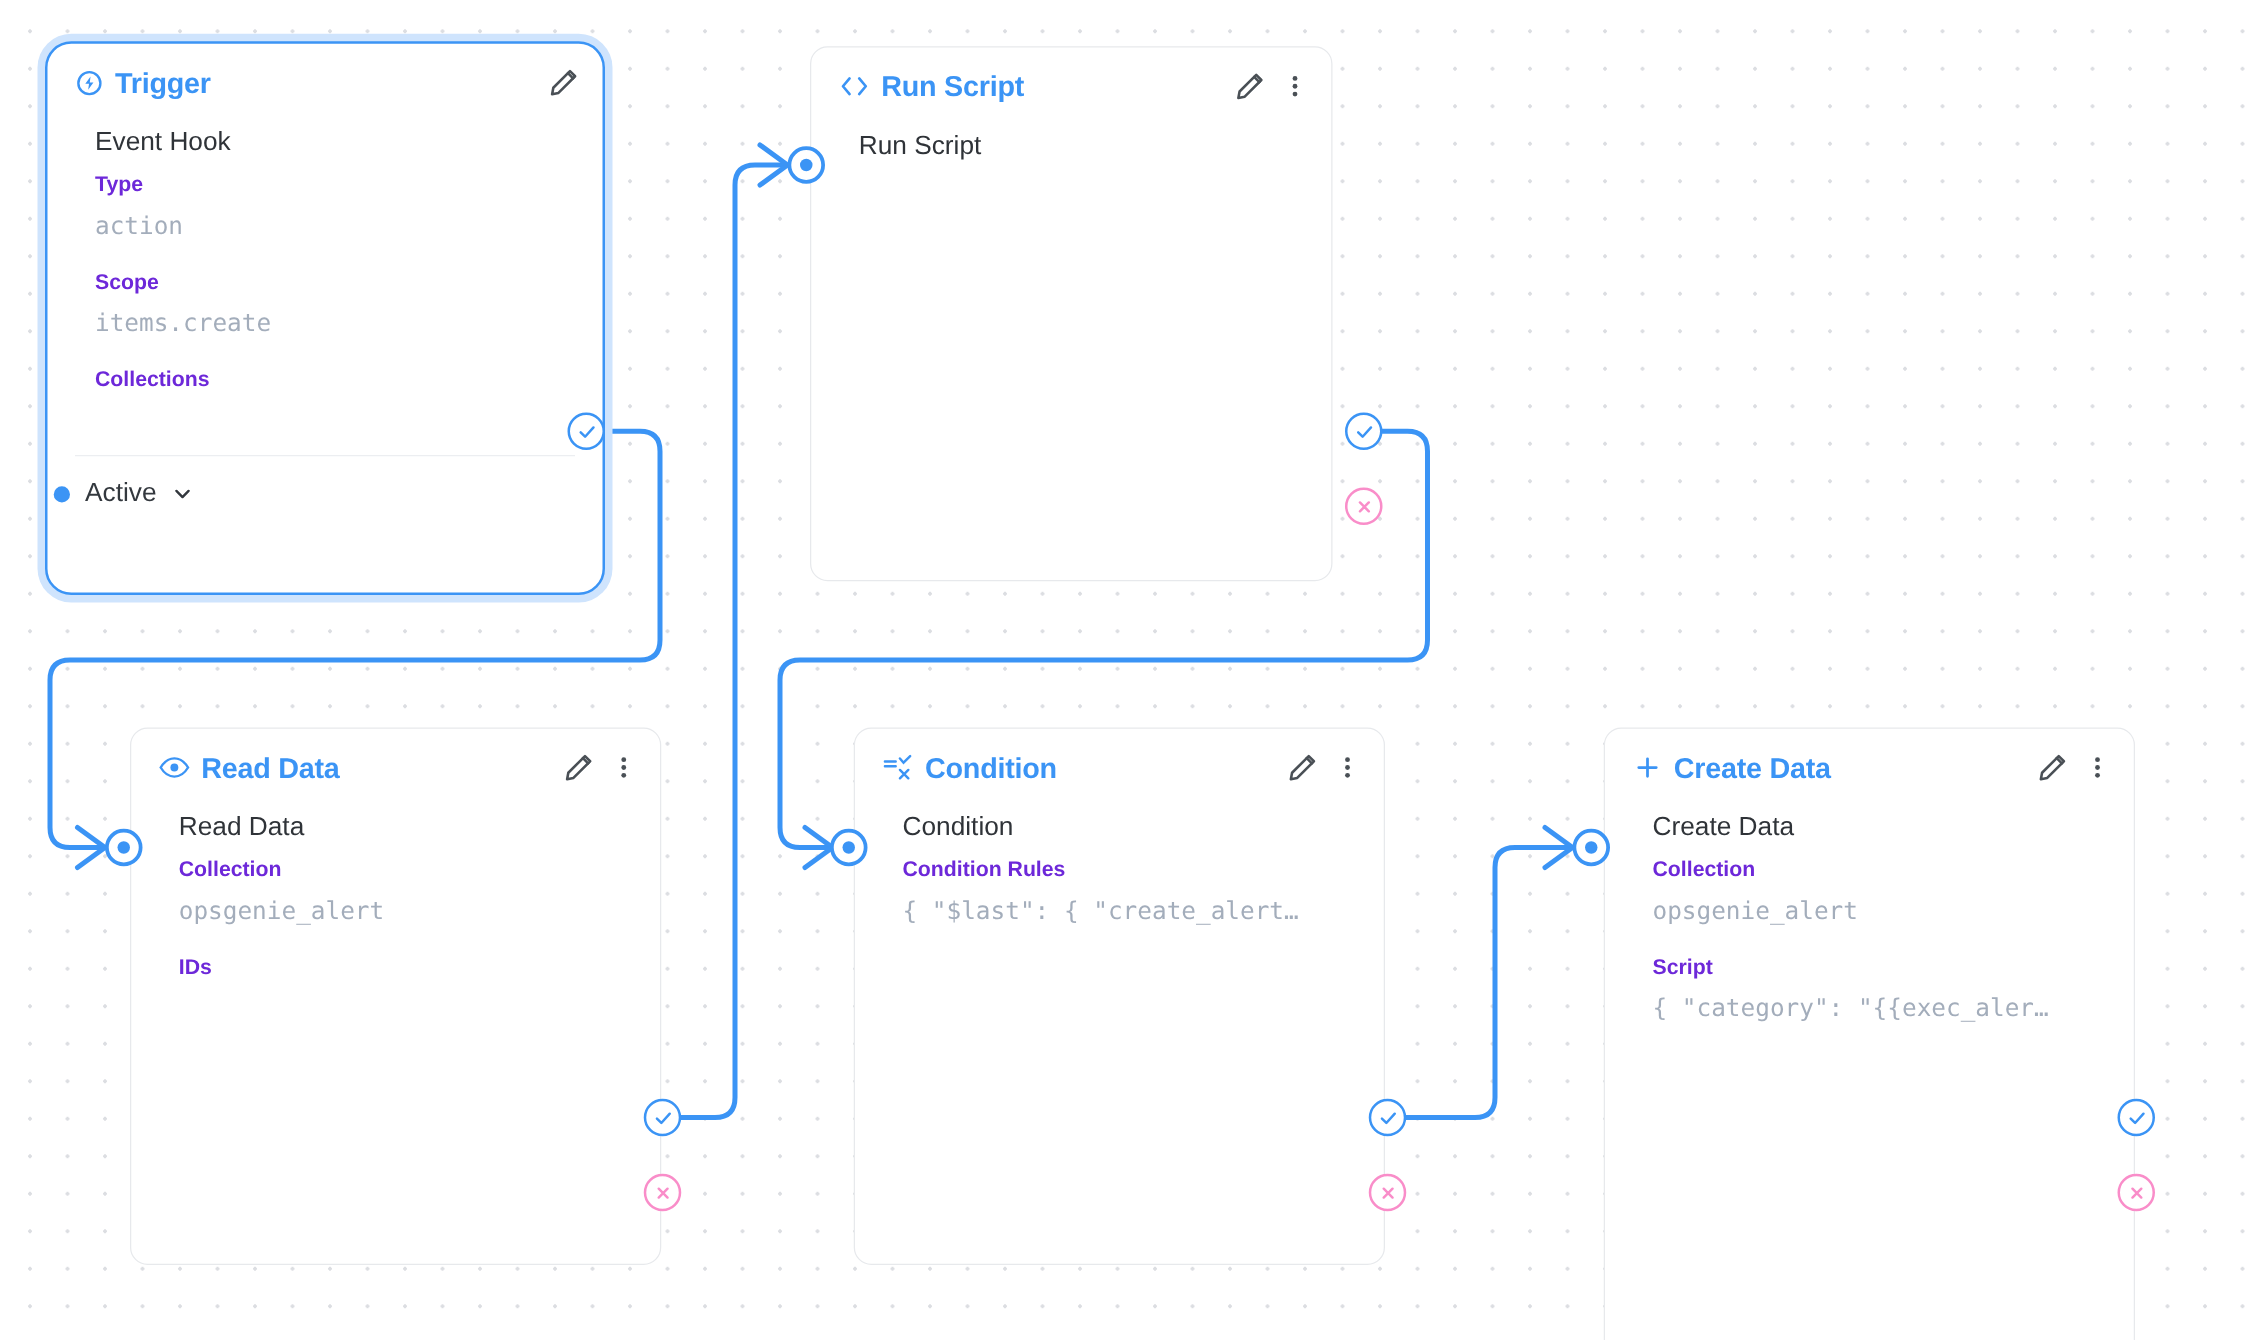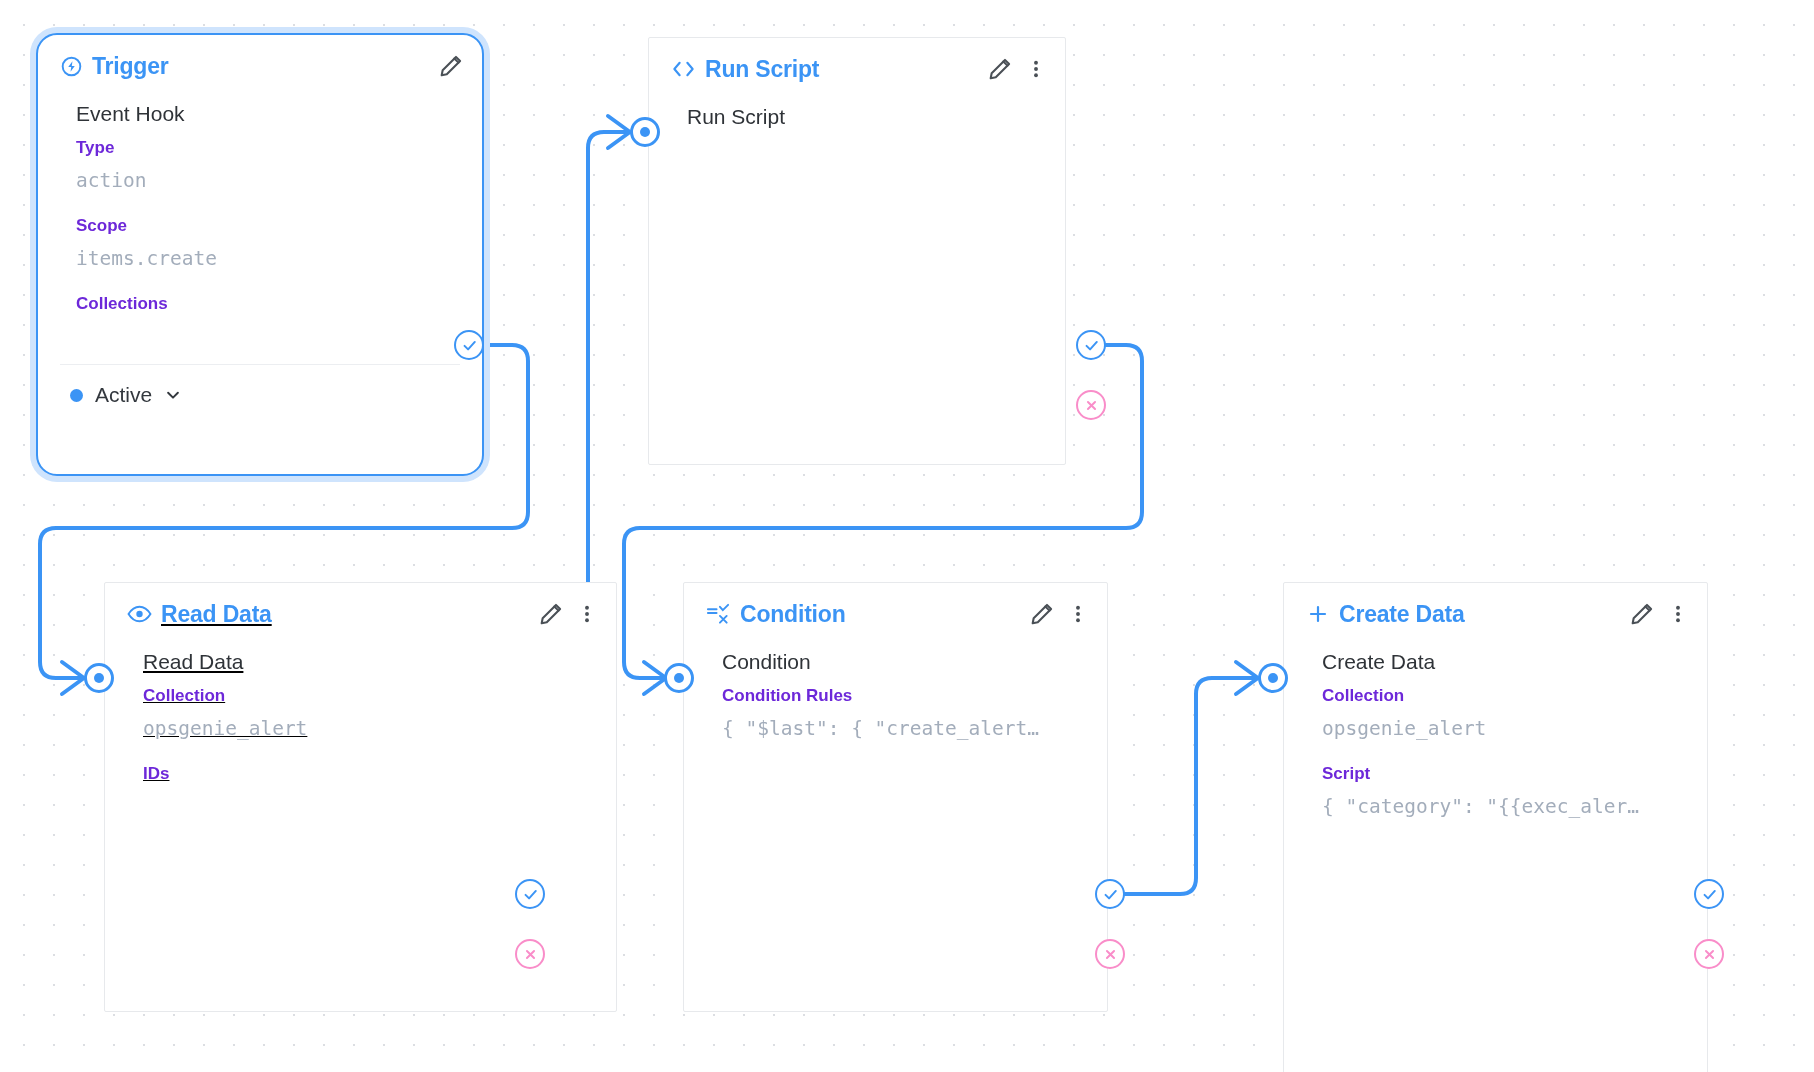--- a/index.html
+++ b/index.html
@@ -36,7 +36,7 @@
     position: absolute;
     background: #ffffff;
     border: 1px solid #e7e9ec;
-    border-radius: 2px;
+    border-radius: 14px;
   }
 
   .node-trigger {

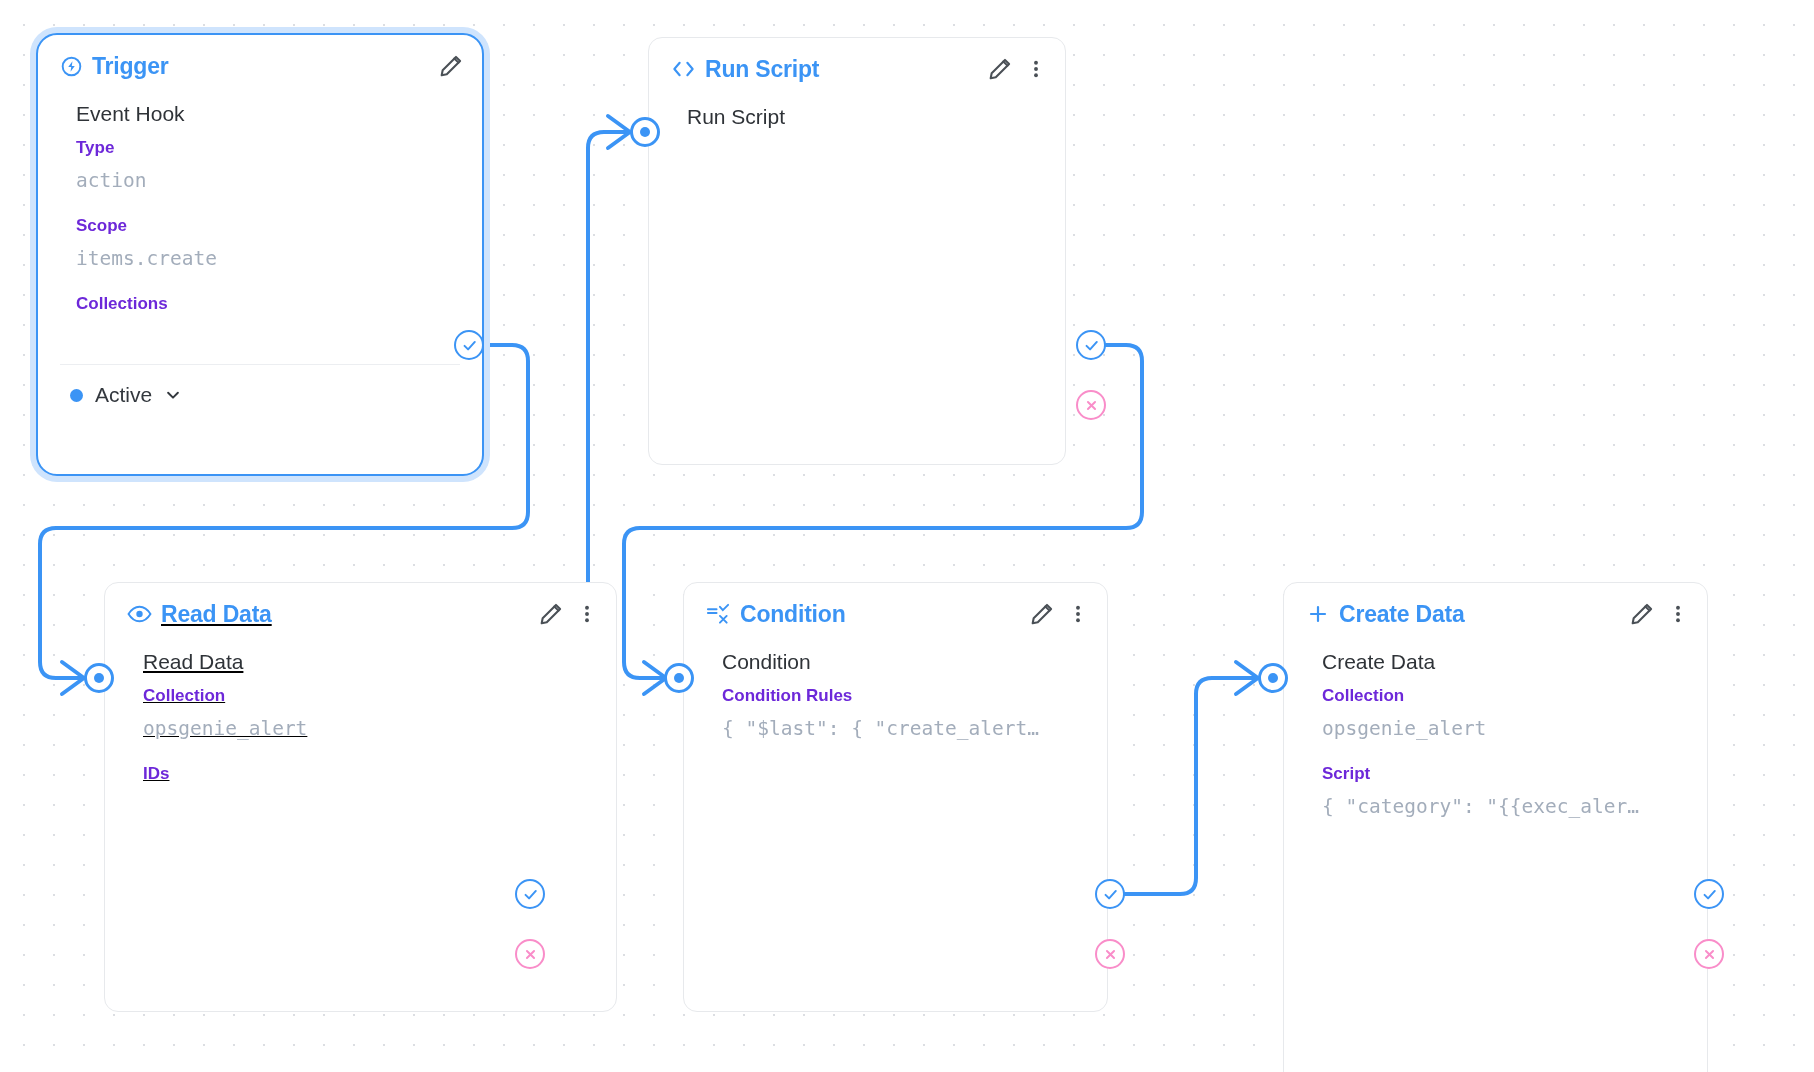--- a/index.html
+++ b/index.html
@@ -107,7 +107,7 @@
     display: flex;
     align-items: center;
     gap: 12px;
-    padding: 0 32px;
+    padding: 0 5px;
     height: 60px;
   }
   .status-dot {

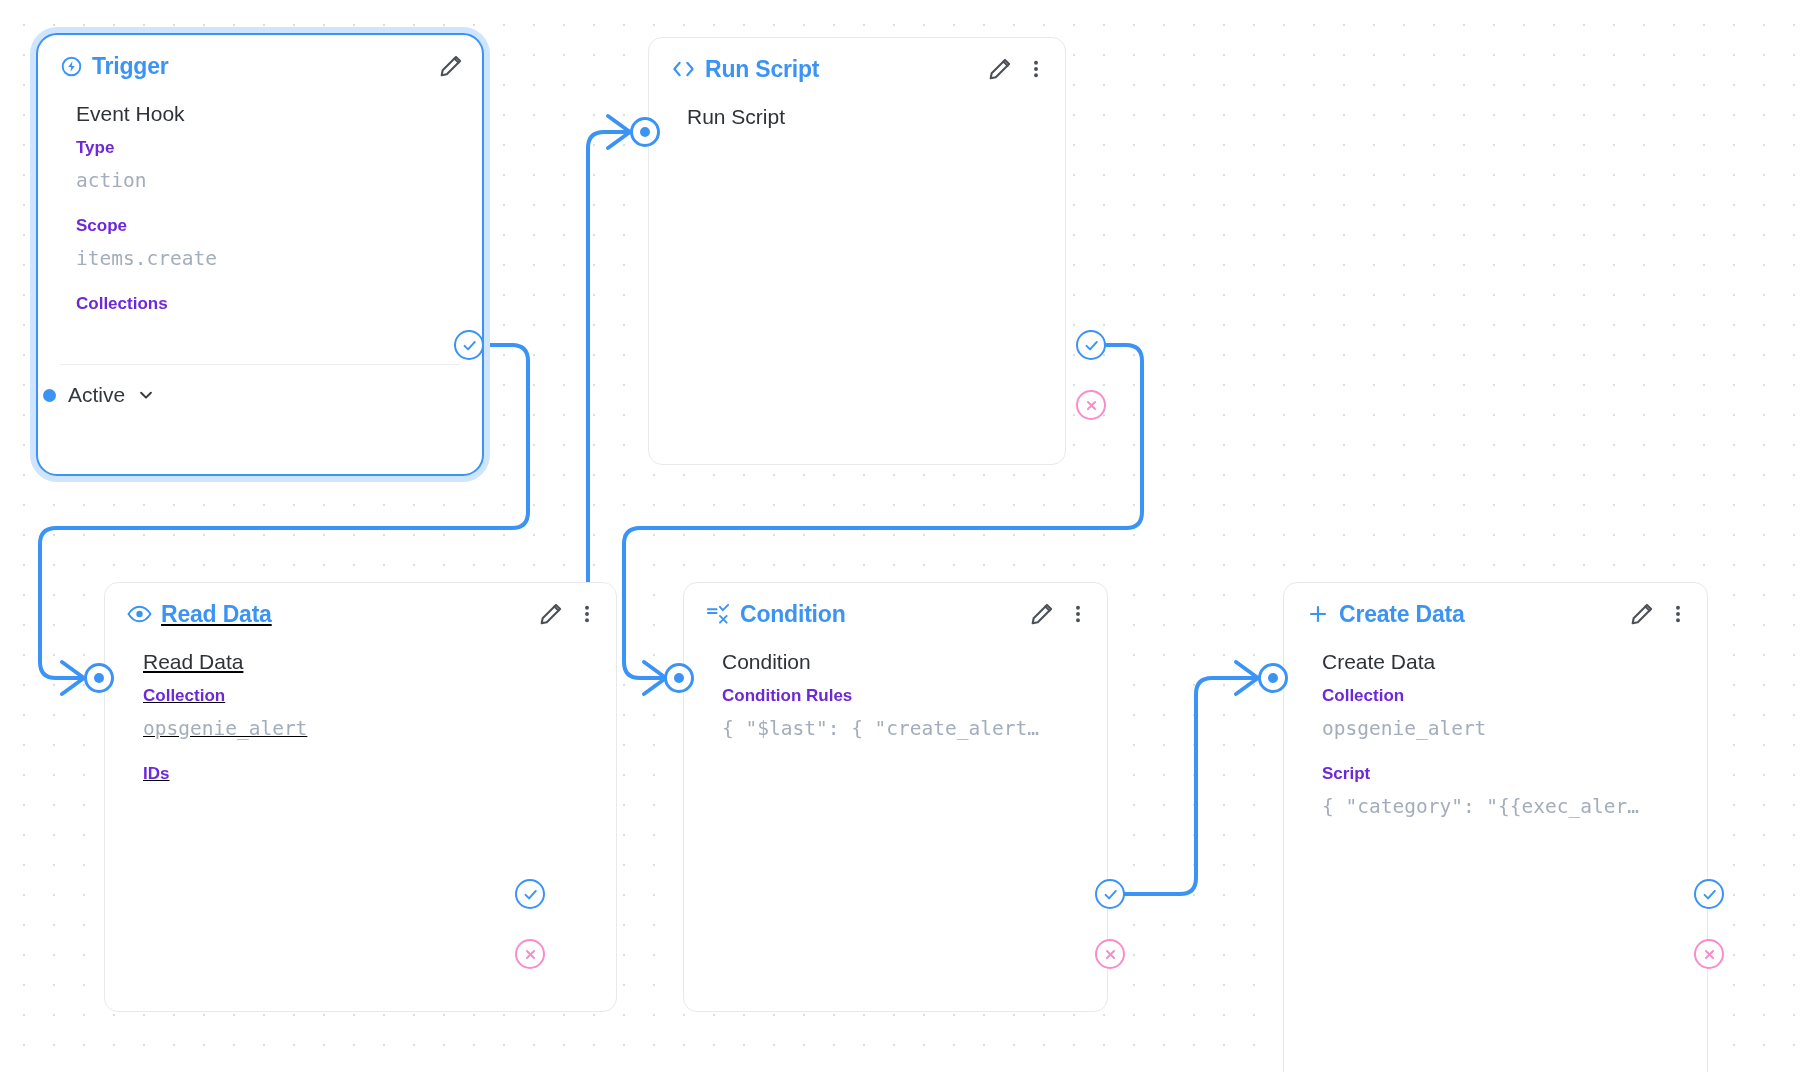--- a/index.html
+++ b/index.html
@@ -268,7 +268,7 @@
       </svg>
   </div>
 
-  <div class="node" style="left:104px; top:582px; width:513px; height:430px;text-decoration:underline;">
+  <div class="node" style="left:104px; top:582px; width:425px; height:430px;">
     <div class="node-head">
       <div class="node-title">
         <span style="display:flex;">

